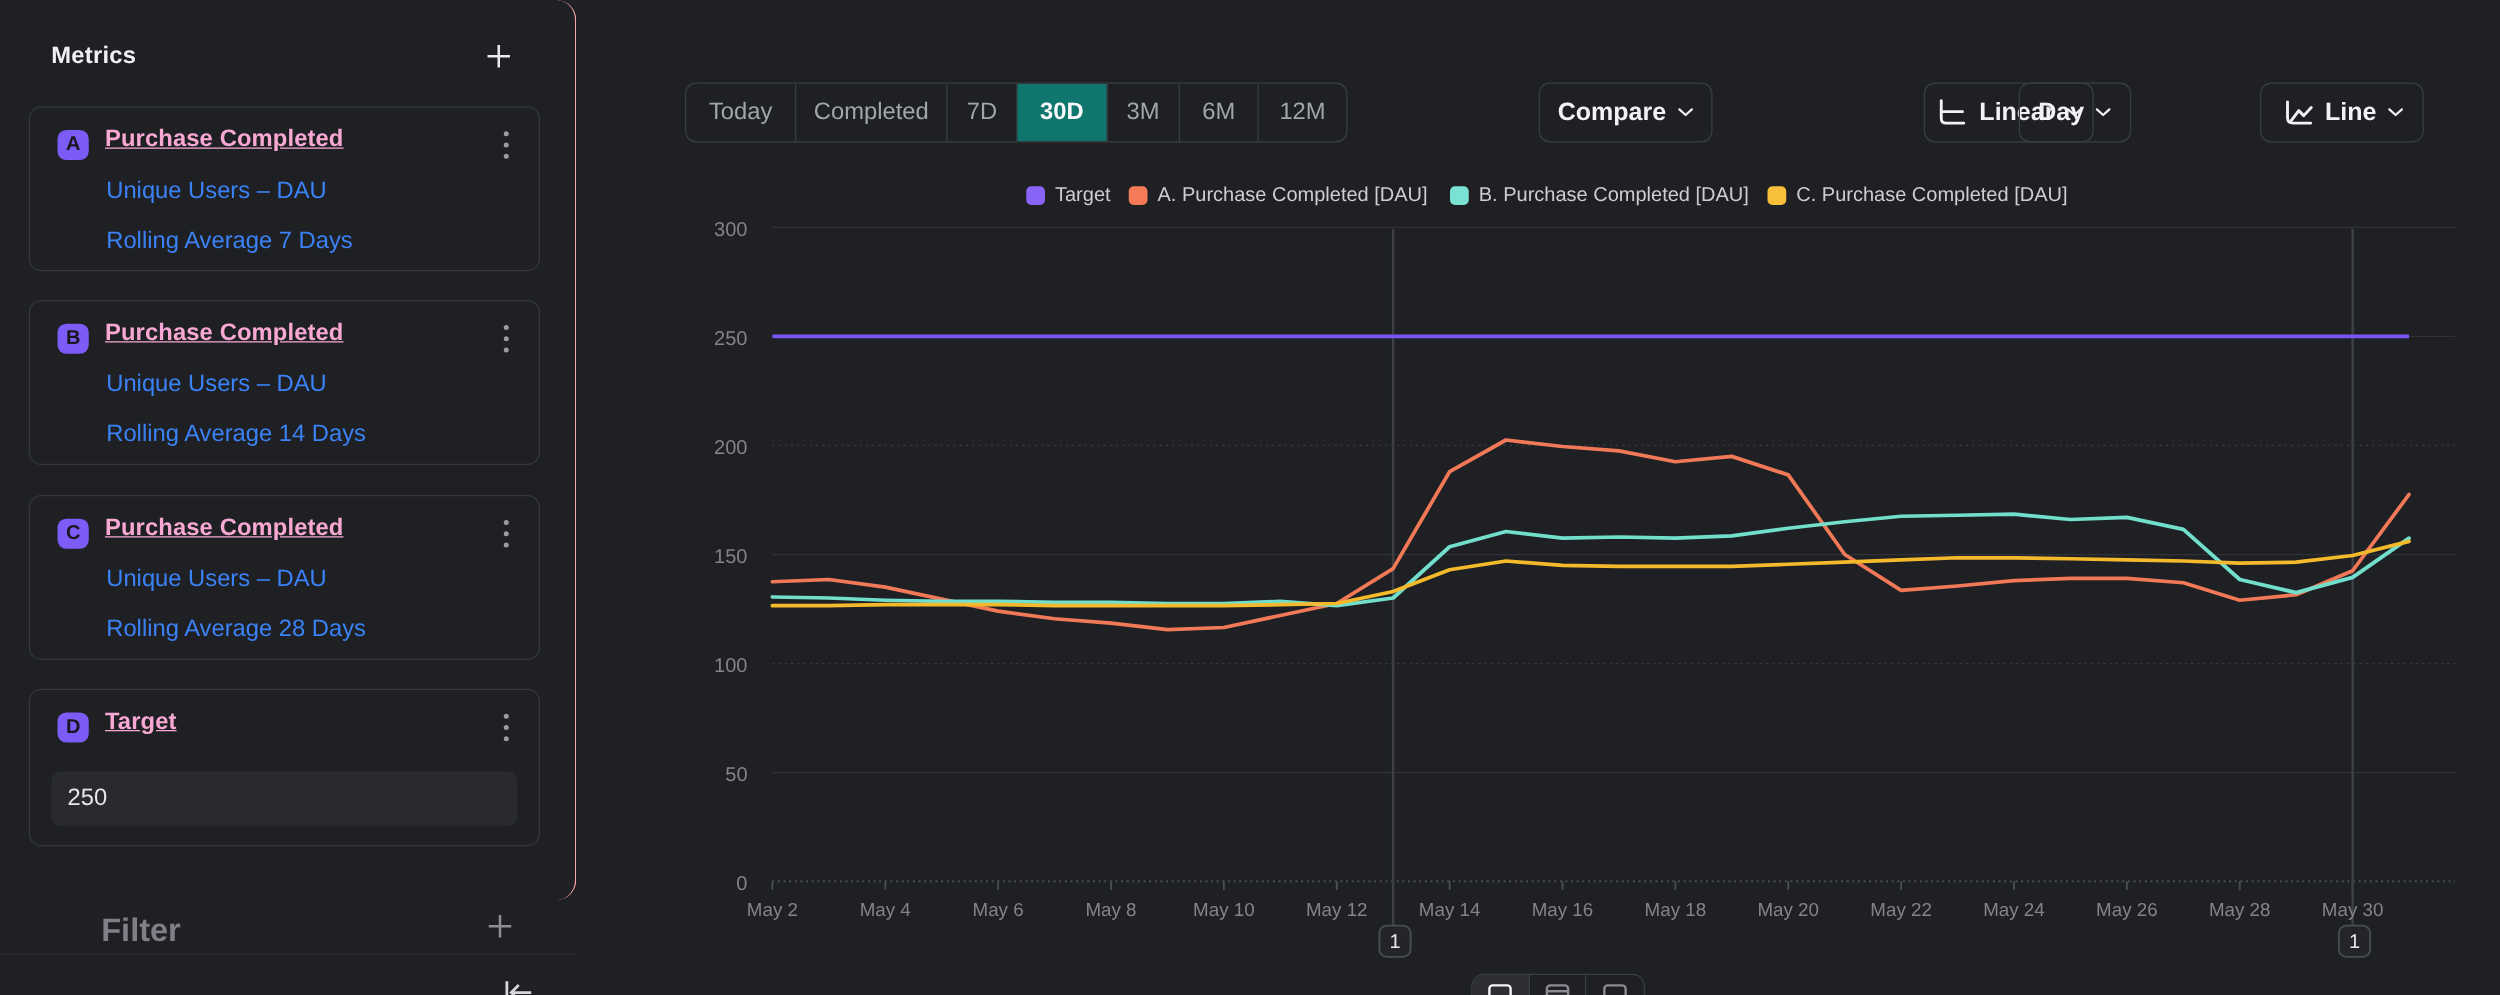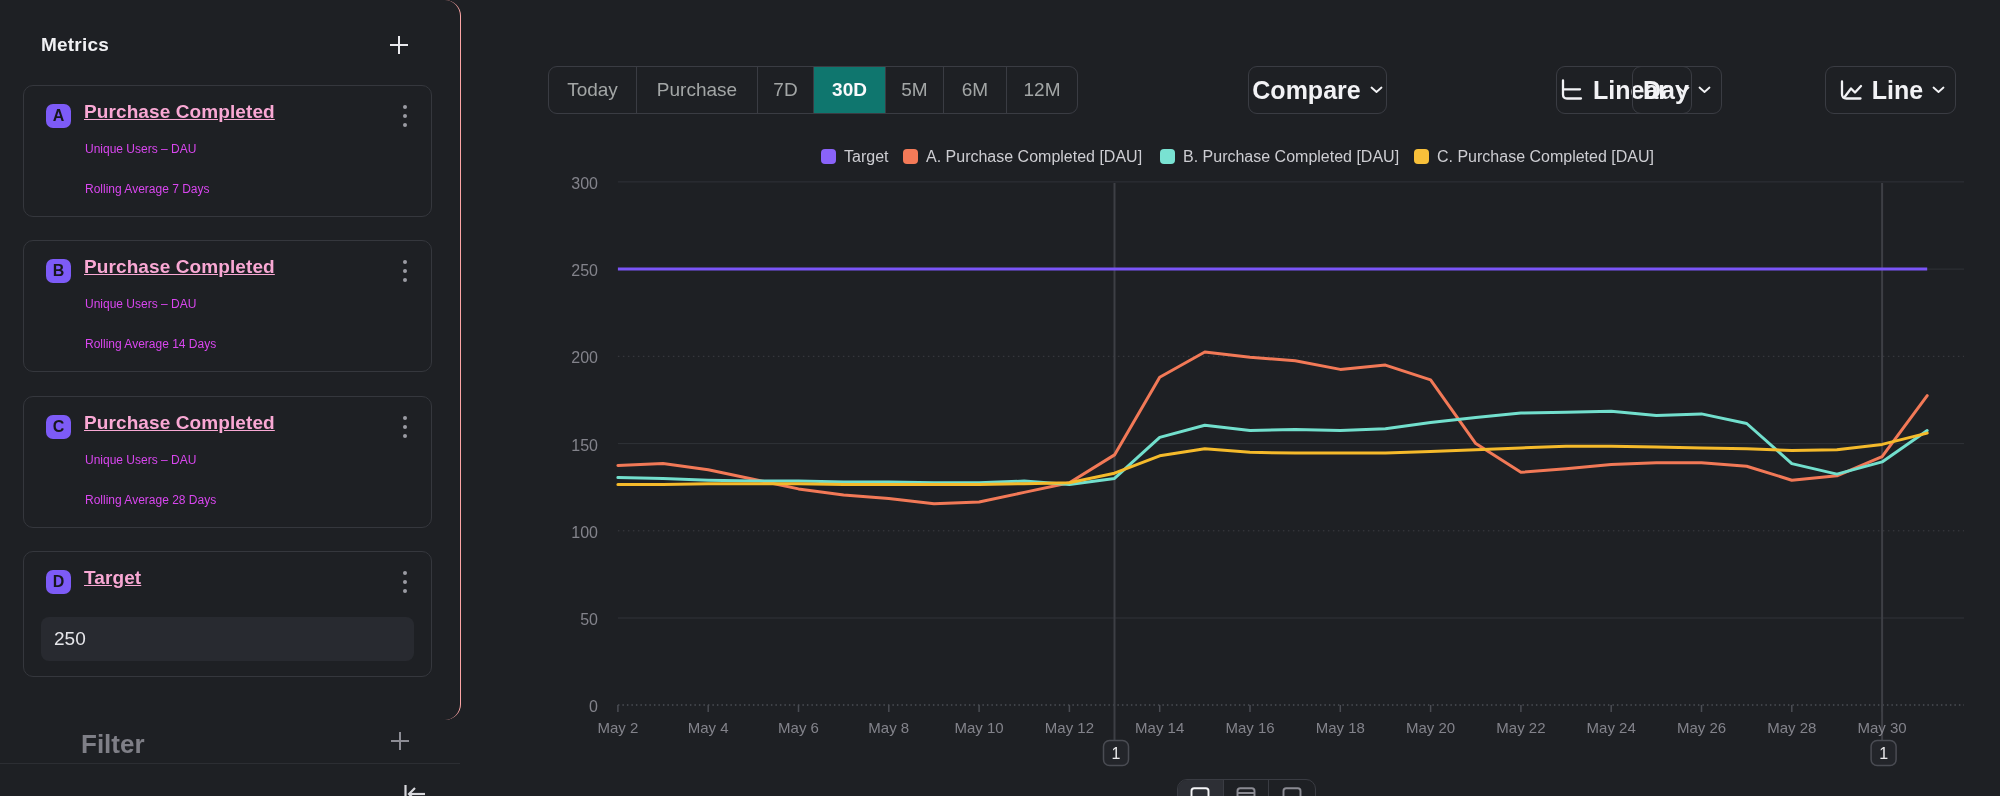--- a/index.html
+++ b/index.html
@@ -166,7 +166,7 @@
 
 <div id="segs">
   <div class="seg" style="width:88px">Today</div>
-  <div class="seg" style="width:121px">Purchase</div>
+  <div class="seg" style="width:121px">Completed</div>
   <div class="seg" style="width:56px">7D</div>
   <div class="seg sel" style="width:72px">30D</div>
   <div class="seg" style="width:58px">5M</div>

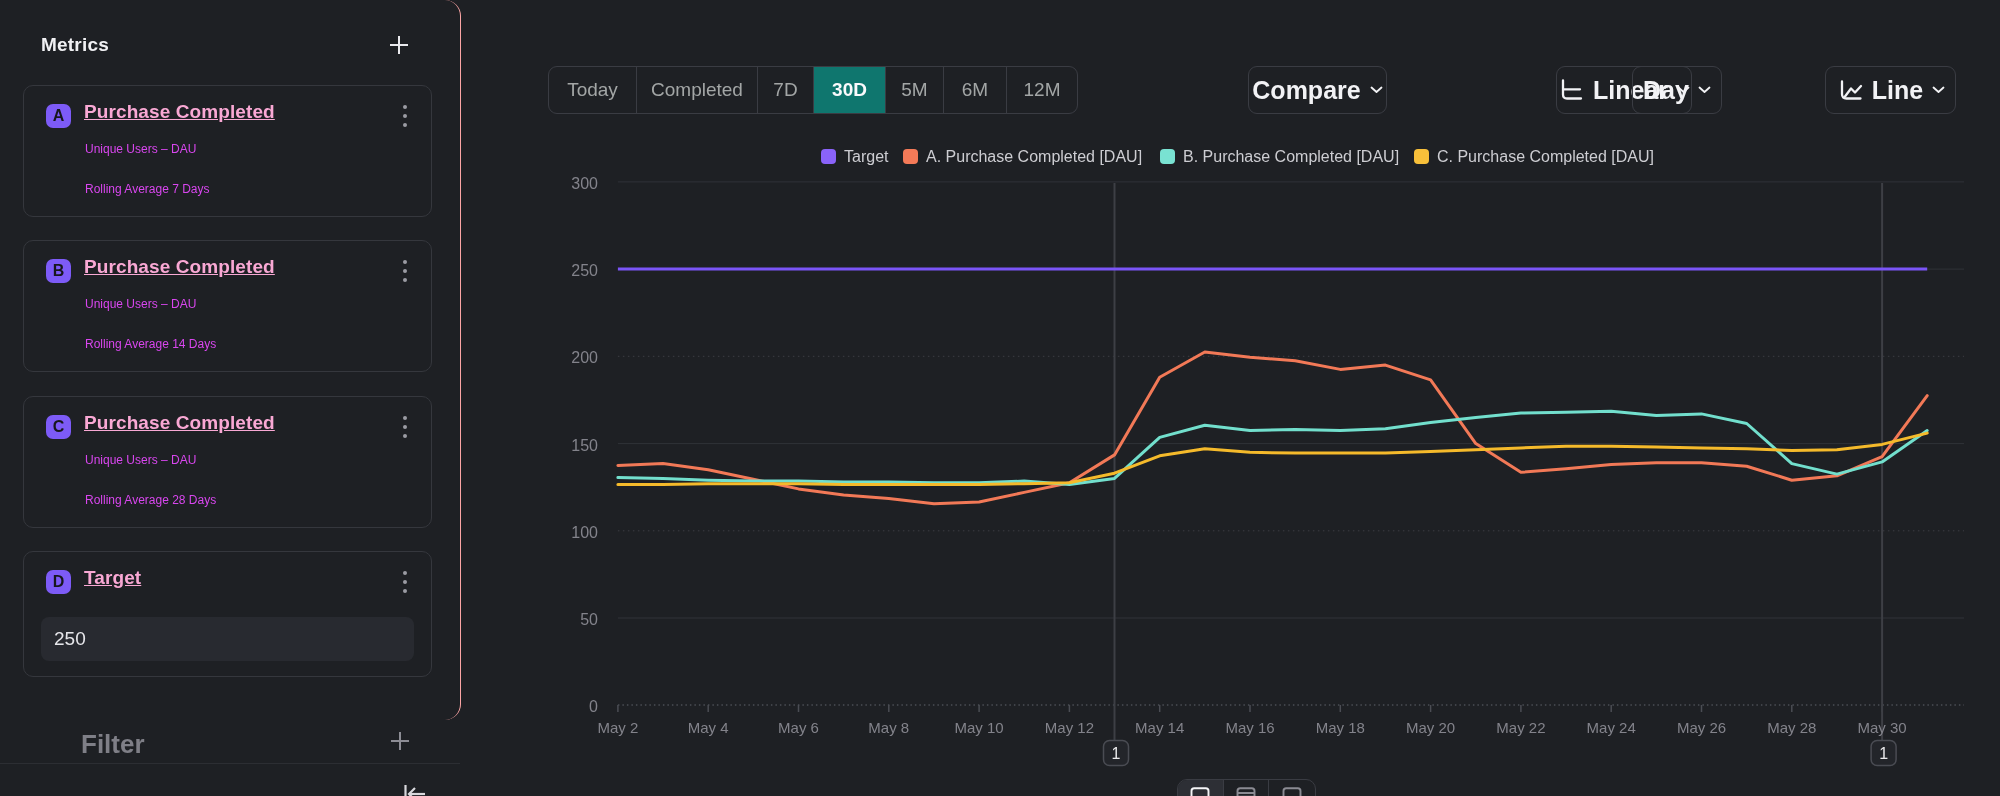--- a/index.html
+++ b/index.html
@@ -169,7 +169,7 @@
   <div class="seg" style="width:121px">Completed</div>
   <div class="seg" style="width:56px">7D</div>
   <div class="seg sel" style="width:72px">30D</div>
-  <div class="seg" style="width:58px">5M</div>
+  <div class="seg" style="width:58px">3M</div>
   <div class="seg" style="width:63px">6M</div>
   <div class="seg" style="width:70px">12M</div>
 </div>

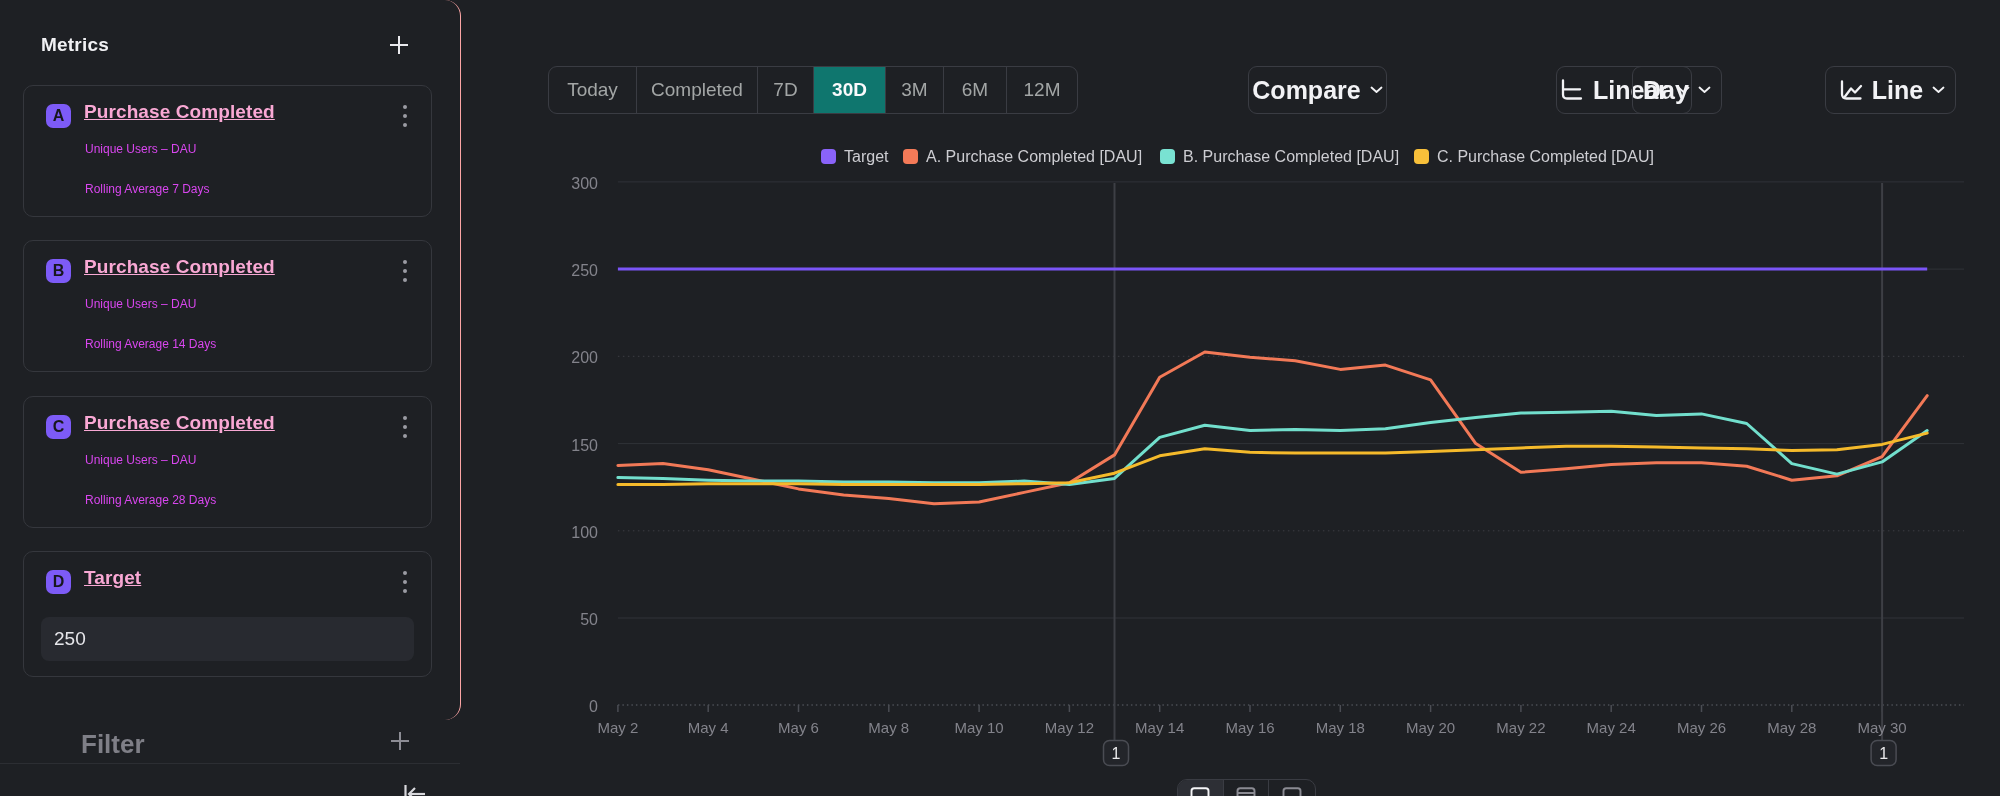--- a/index.html
+++ b/index.html
@@ -26,7 +26,7 @@
 #collapse { position:absolute; left:401px; top:784px; }
 
 
-.btn { position:absolute; top:66px; height:48px; border:1px solid #3a3c43; border-radius:9px; display:flex; align-items:center; justify-content:center; color:#f2f2f5; font-size:25px; font-weight:700; gap:9px;margin-left:17px; }
+.btn { position:absolute; top:66px; height:48px; border:1px solid #3a3c43; border-radius:9px; display:flex; align-items:center; justify-content:center; color:#f2f2f5; font-size:20px; font-weight:700; gap:9px; }
 #segs { position:absolute; left:548px; top:66px; height:48px; border:1px solid #3a3c43; border-radius:9px; display:flex; overflow:hidden; }
 #segs .seg { height:100%; display:flex; align-items:center; justify-content:center; gap:11px; color:#a3a6a6; font-size:19px; border-right:1px solid #3a3c43; }
 #segs .seg:last-child { border-right:none; }

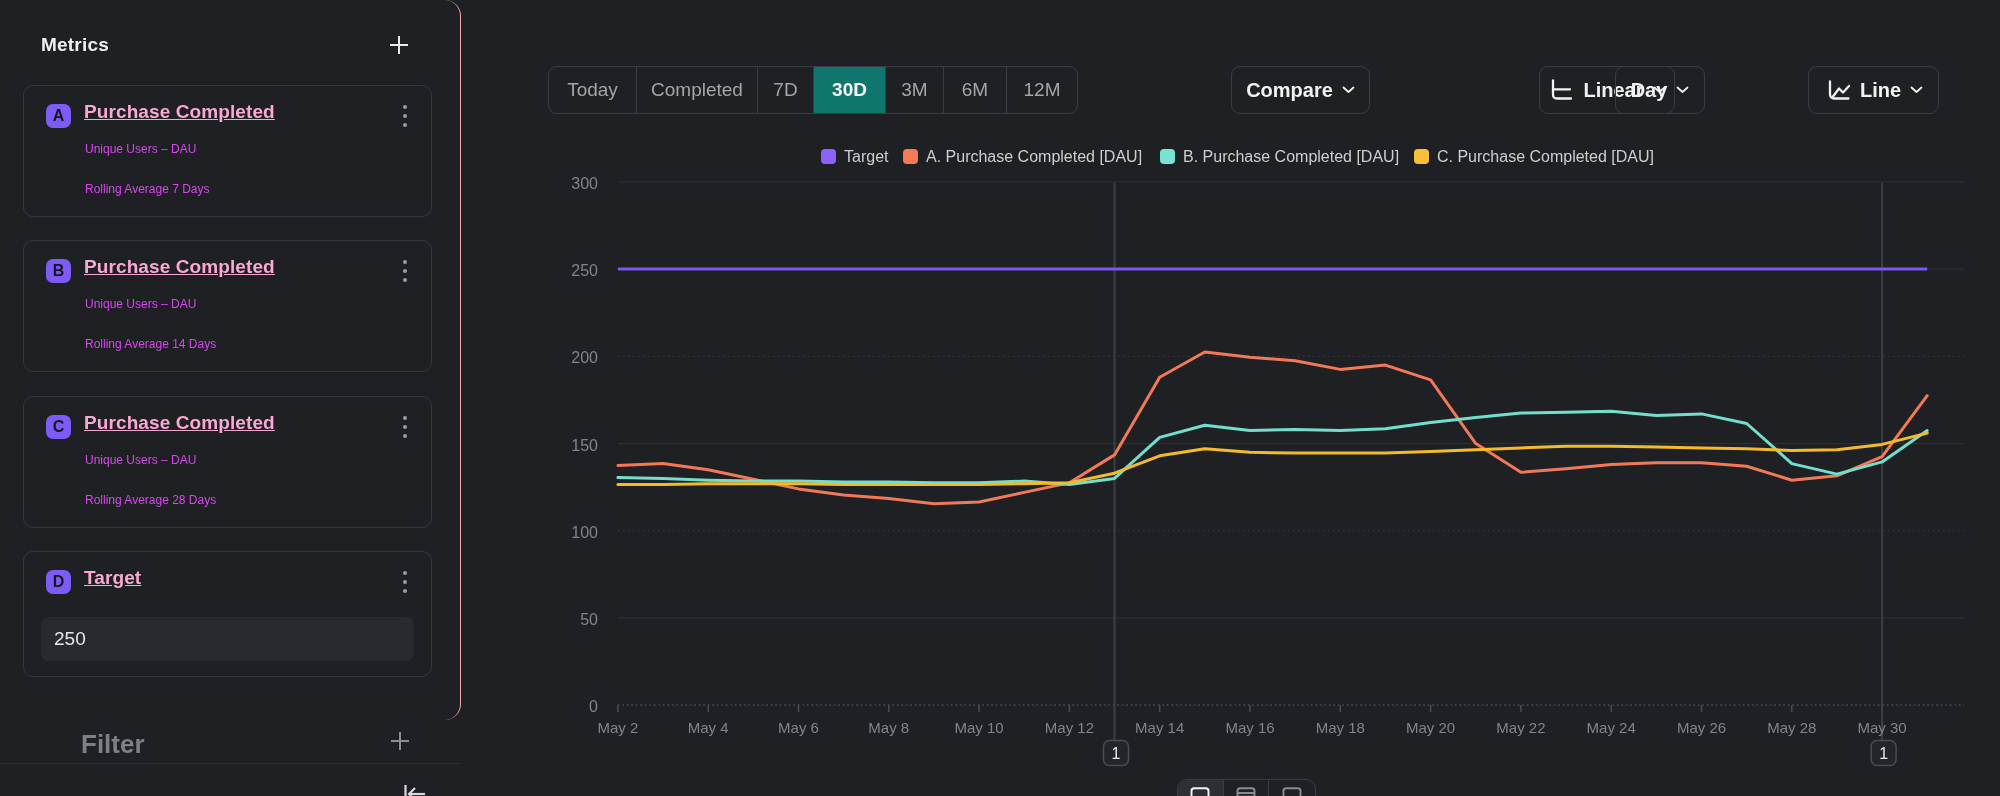--- a/index.html
+++ b/index.html
@@ -16,7 +16,7 @@
 .card { position:absolute; left:23px; width:409px; border:1px solid #35373d; border-radius:10px; background:#1e2024; }
 .badge { position:absolute; left:22px; top:18px; width:25px; height:24px; border-radius:7px; background:#7d5bf7; color:#17171d; font-size:16px; font-weight:700; text-align:center; line-height:24px; }
 .ctitle { position:absolute; left:60px; top:15px; font-size:19px; font-weight:700; color:#f9a8d4; letter-spacing:.1px;text-decoration:underline; }
-.sub { position:absolute; left:61px; font-size:12px; color:#d946ef; }
+.sub { position:absolute; left:61px; font-size:19px; color:#3b82f6; }
 .kebab { position:absolute; right:16px; top:17px; width:20px; height:24px; }
 .kebab i { display:block; width:4px; height:4px; border-radius:50%; background:#9b9ba3; margin:0 auto 5px; }
 .kebab i:first-child { margin-top:1.5px; }

